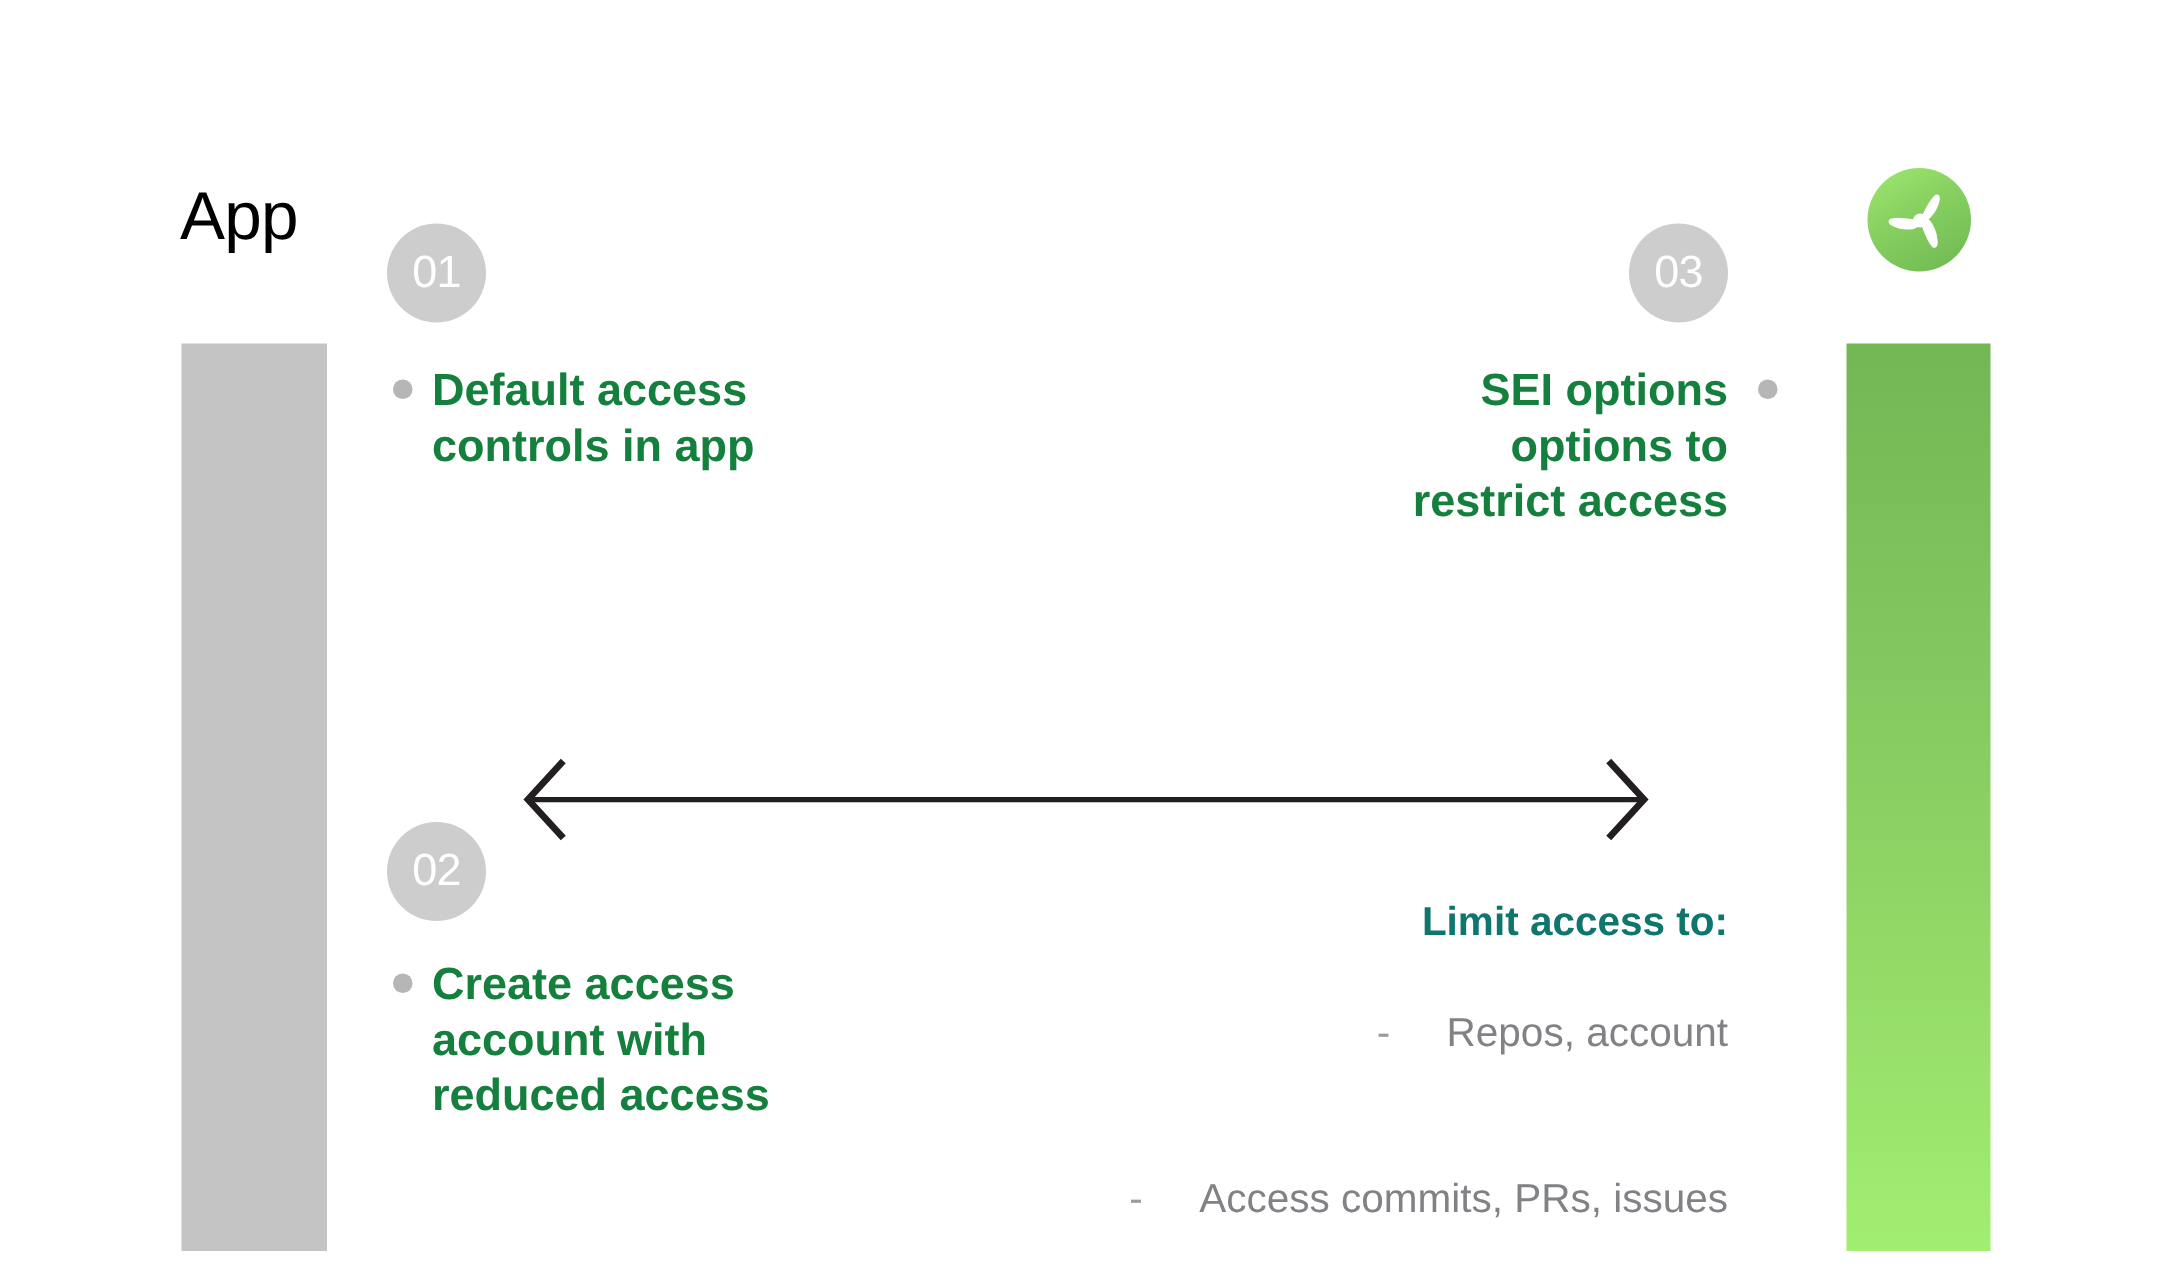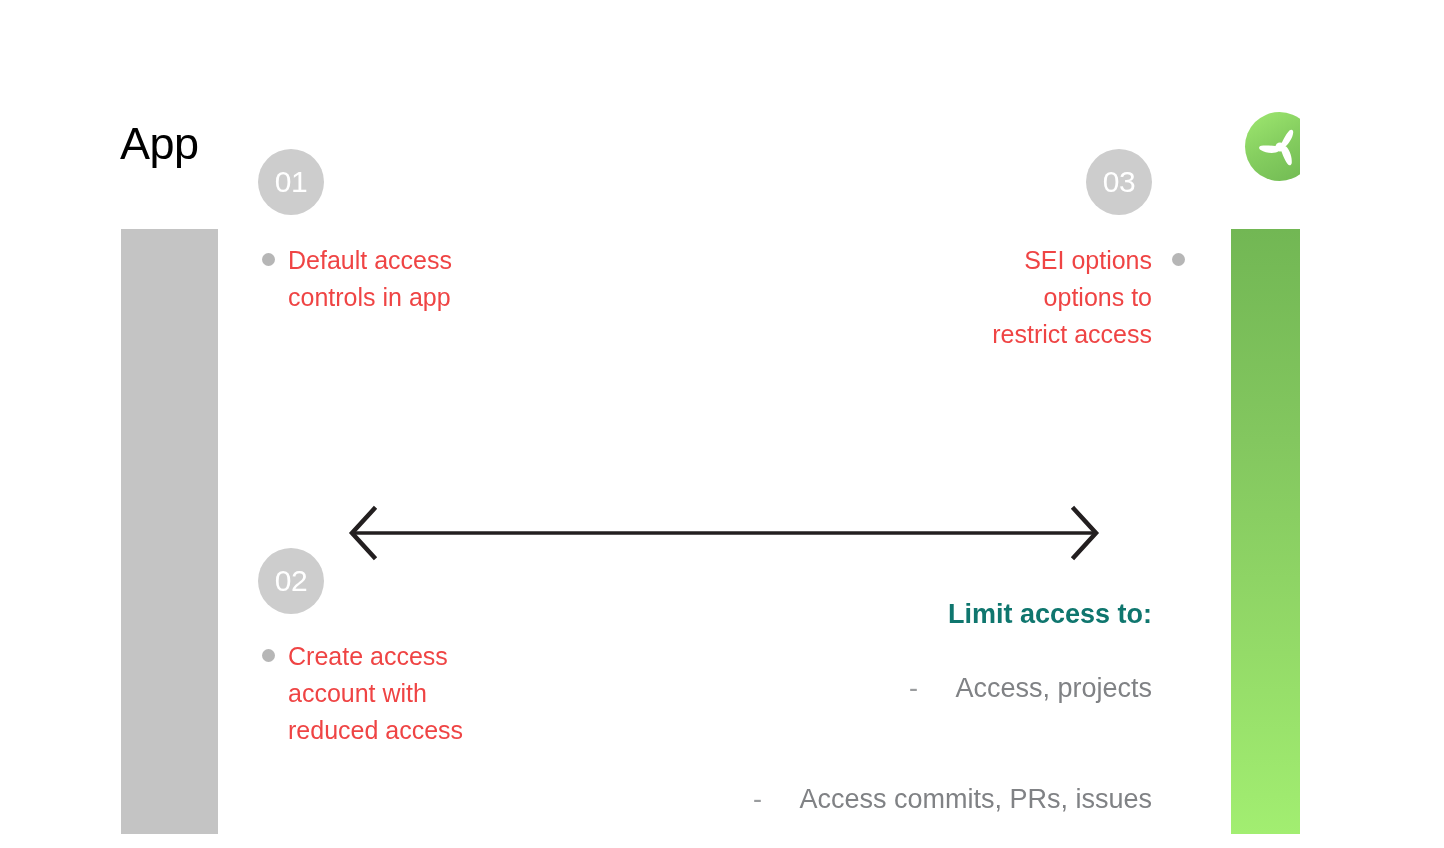--- a/index.html
+++ b/index.html
@@ -12,7 +12,7 @@
   }
   #canvas {
     position: relative;
-    width: 1300px;
+    width: 1444px;
     height: 848px;
     background: #ffffff;
     overflow: hidden;

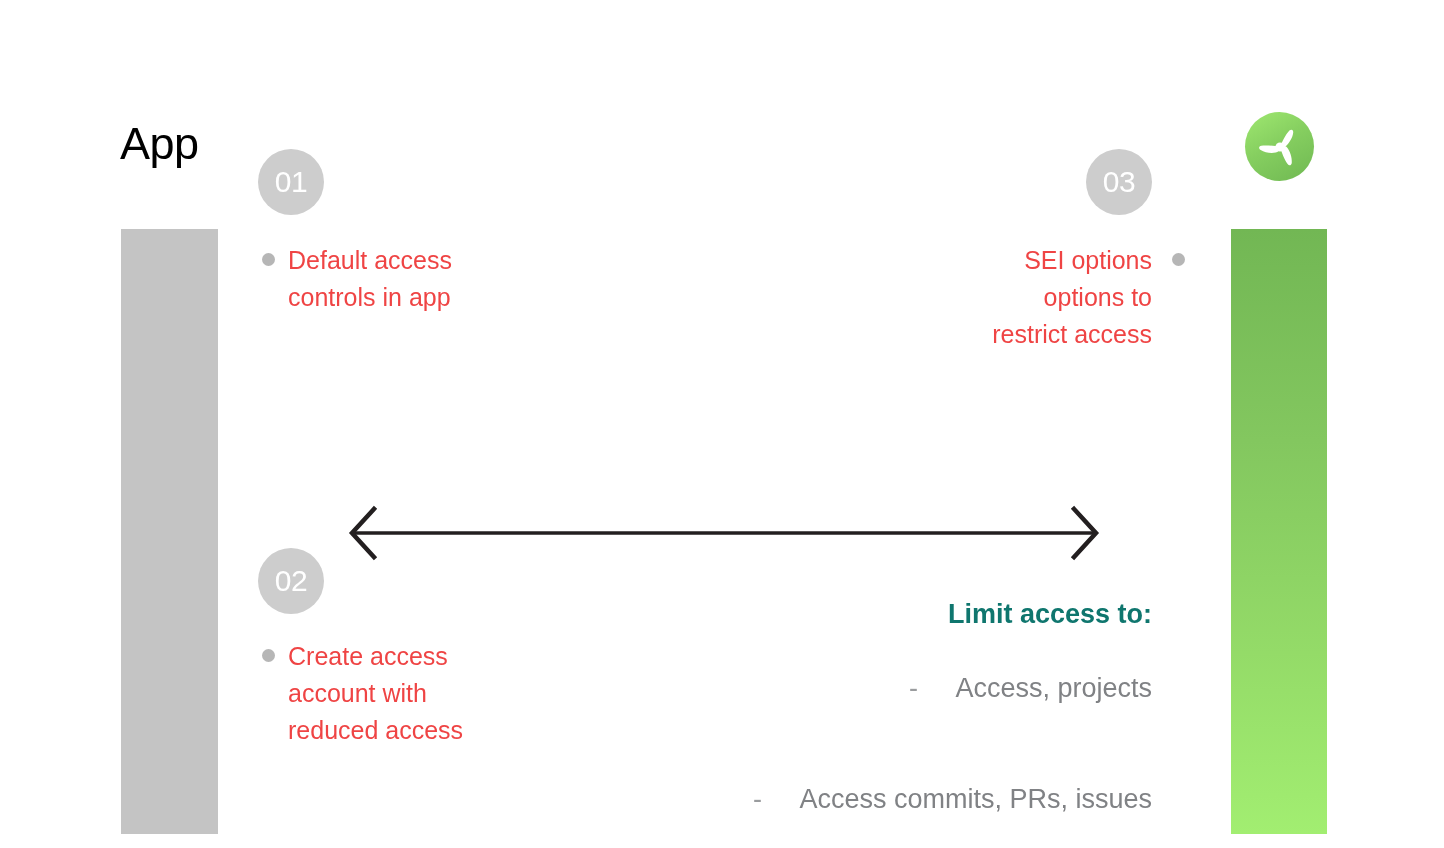--- a/index.html
+++ b/index.html
@@ -86,10 +86,10 @@
   
   .text-block {
     position: absolute;
-    font-size: 25px;
+    font-size: 30px;
     line-height: 37px;
-    color: #ef4444;
-    font-weight: 400;
+    color: #15803d;
+    font-weight: 700;
   }
   .tb-01 {
     left: 288px;

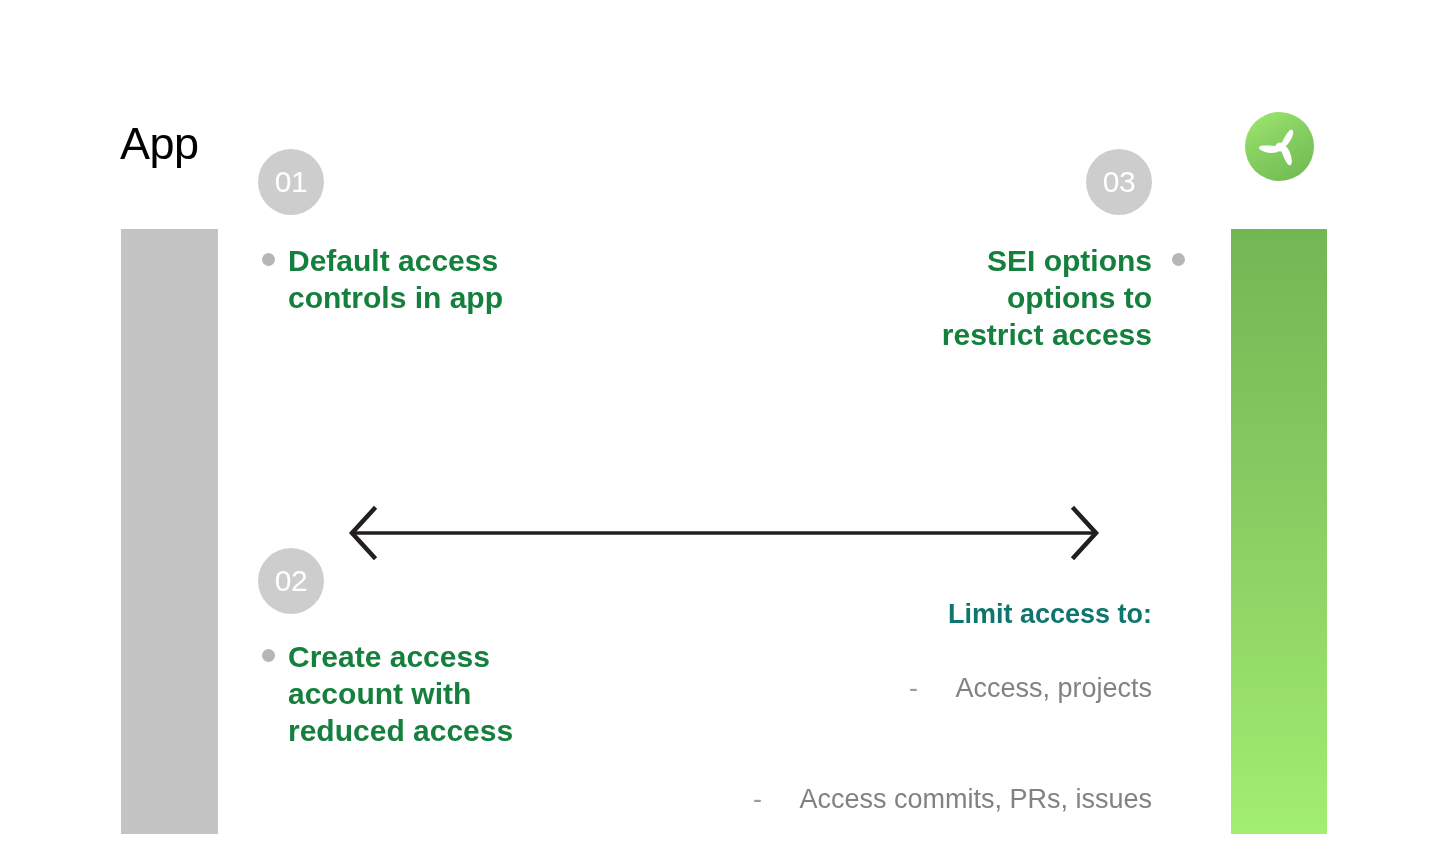--- a/index.html
+++ b/index.html
@@ -209,7 +209,7 @@
   <div class="limit-block">
     <div class="limit-title">Limit access to:</div>
     <div class="limit-row">
-      <span class="limit-dash">-</span><span>&nbsp;&nbsp;&nbsp;&nbsp;&nbsp;</span><span>Access, projects</span>
+      <span class="limit-dash">-</span><span>&nbsp;&nbsp;&nbsp;&nbsp;&nbsp;</span><span>Repos, account</span>
     </div>
     <div class="limit-row">
       <span class="limit-dash">-</span><span>&nbsp;&nbsp;&nbsp;&nbsp;&nbsp;</span><span>Access commits, PRs, issues</span>

